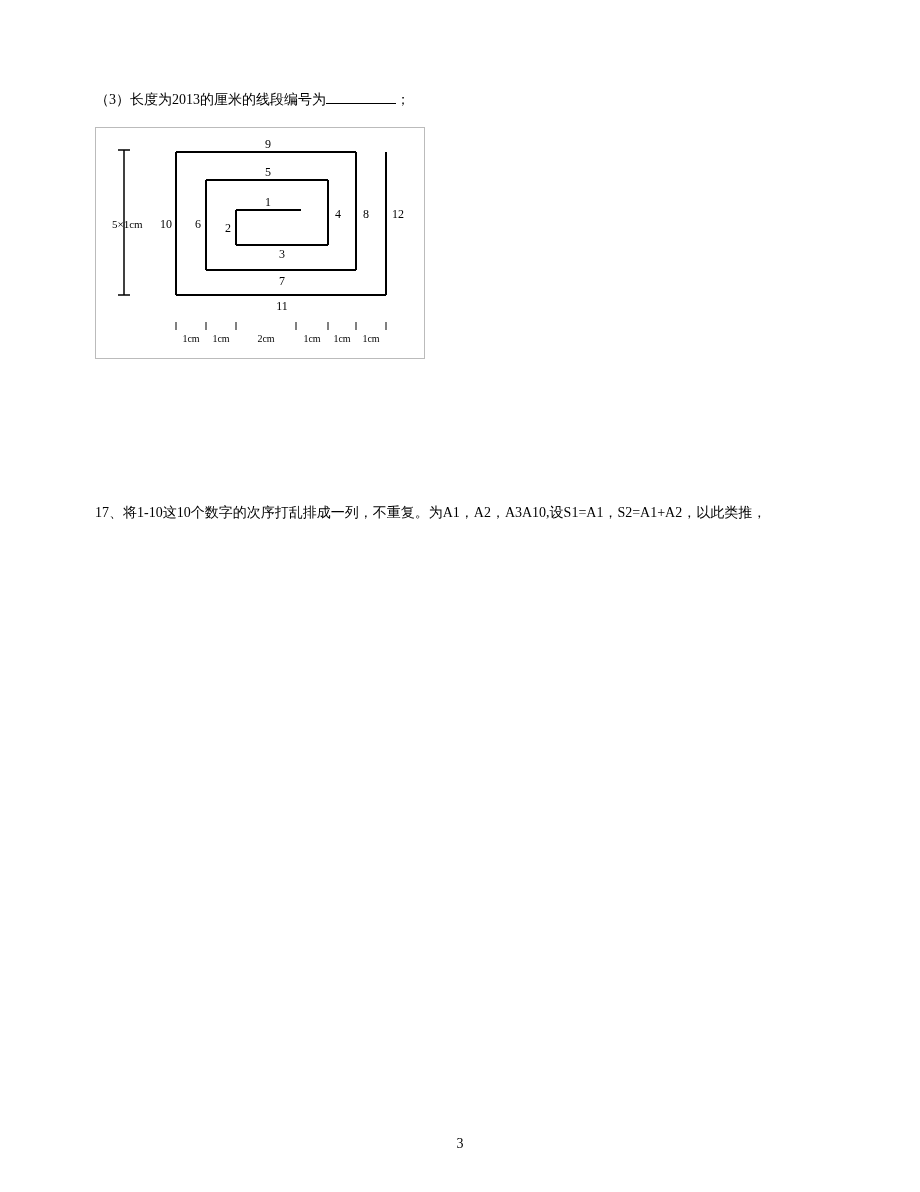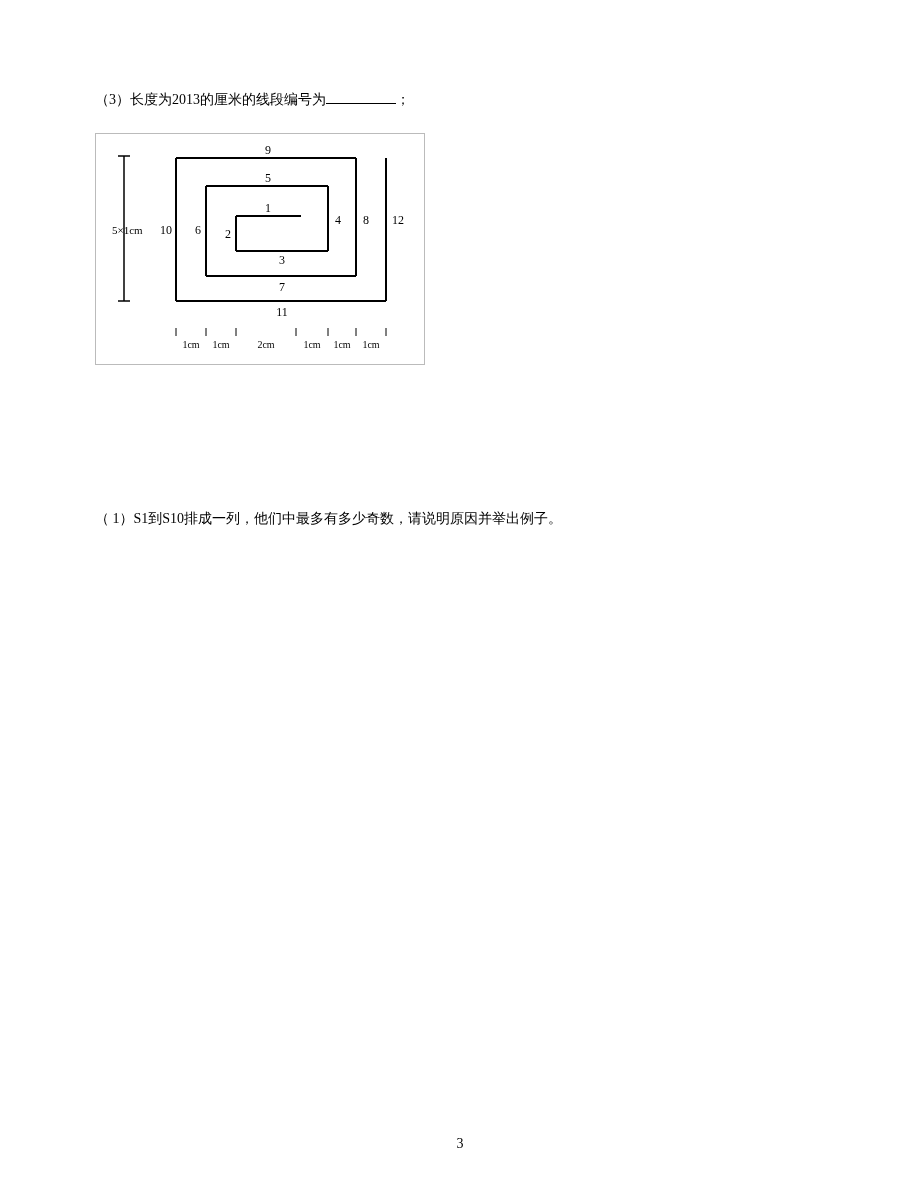--- a/index.html
+++ b/index.html
@@ -13,7 +13,7 @@
     position: relative;
     padding: 90px 95px 0 95px;
   }
-  .q3-line { margin-bottom: 24px; }
+  .q3-line { margin-bottom: 18px; }
   .blank { display:inline-block; border-bottom:1px solid #000; width:70px; height:14px; vertical-align:baseline; }
   .figure-wrap {
     border: 1px solid #bbb;

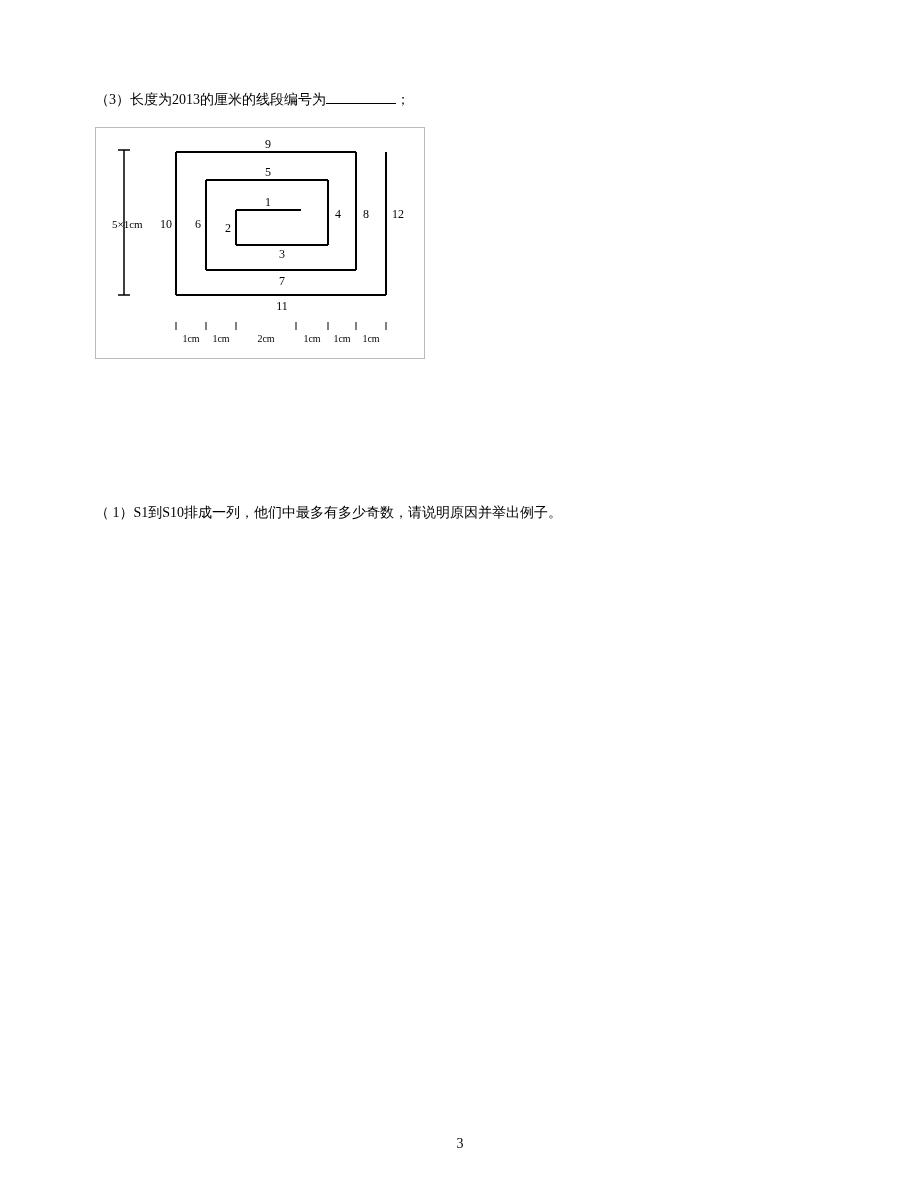--- a/index.html
+++ b/index.html
@@ -107,6 +107,7 @@
 </div>
 
 <div class="q17">
+  <div class="q17-line">17、将1-10这10个数字的次序打乱排成一列，不重复。为A1，A2，A3A10,设S1=A1，S2=A1+A2，以此类推，</div>
   <div class="q17-line">（ 1）S1到S10排成一列，他们中最多有多少奇数，请说明原因并举出例子。</div>
 </div>
 

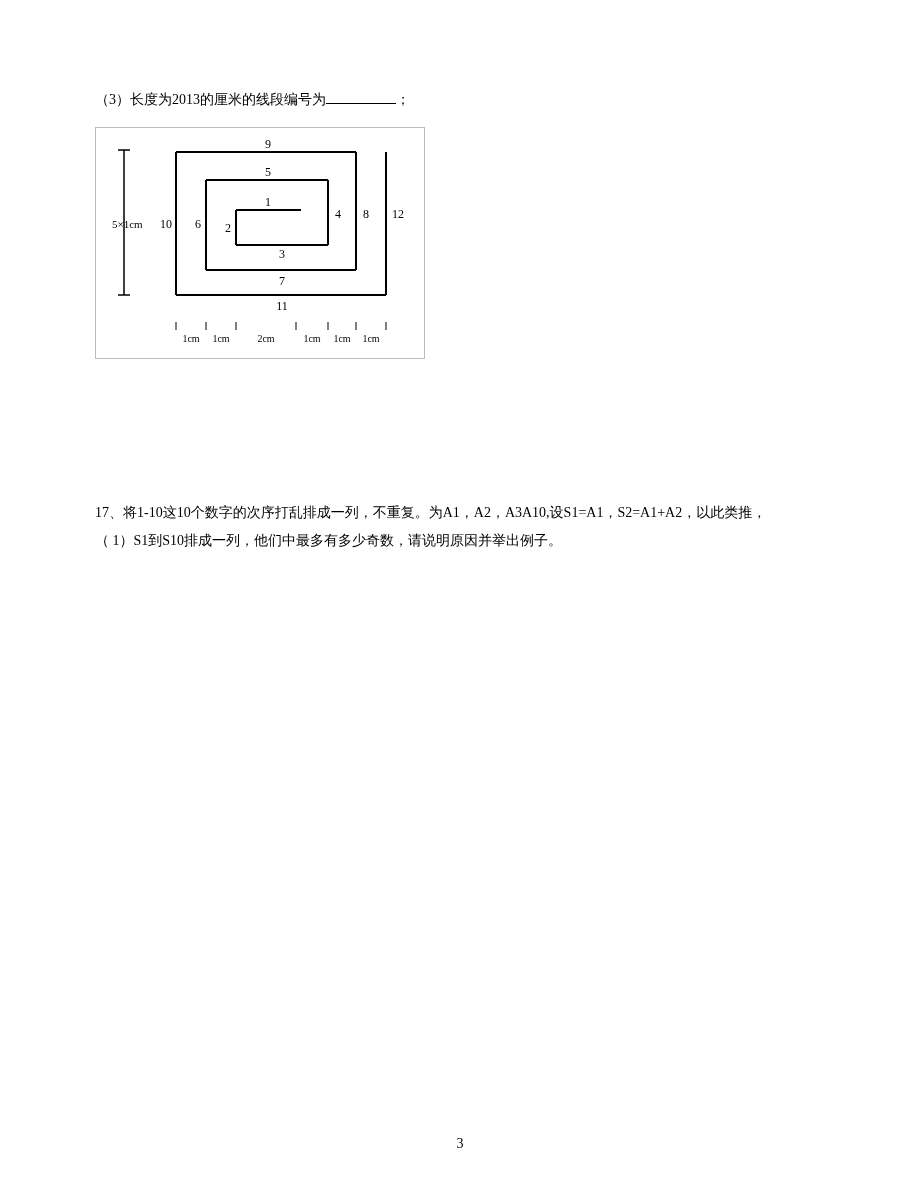--- a/index.html
+++ b/index.html
@@ -108,7 +108,6 @@
 
 <div class="q17">
   <div class="q17-line">17、将1-10这10个数字的次序打乱排成一列，不重复。为A1，A2，A3A10,设S1=A1，S2=A1+A2，以此类推，</div>
-  <div class="q17-line">（ 1）S1到S10排成一列，他们中最多有多少奇数，请说明原因并举出例子。</div>
 </div>
 
 <div class="pagenum">3</div>

